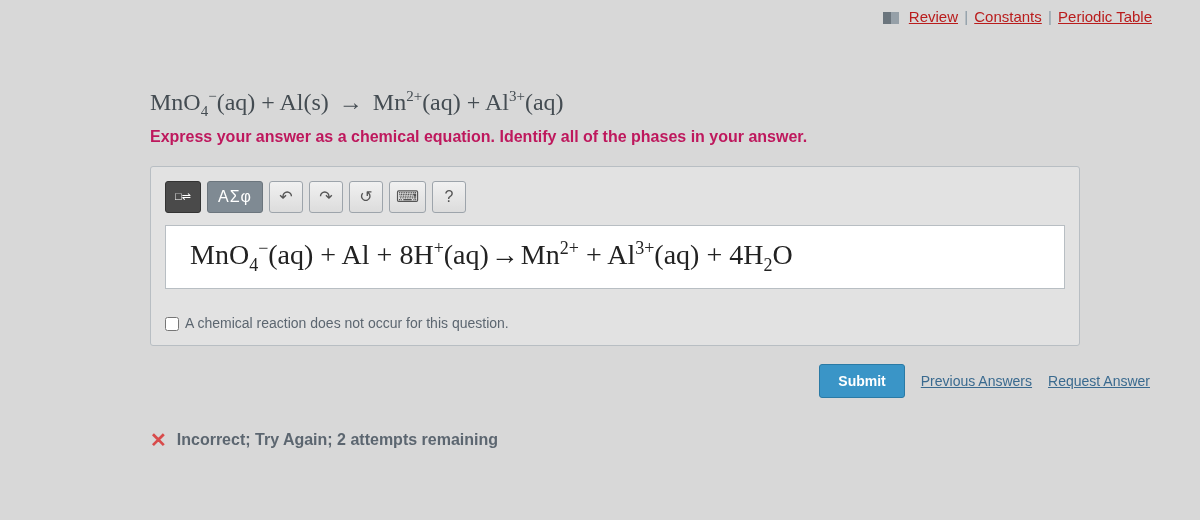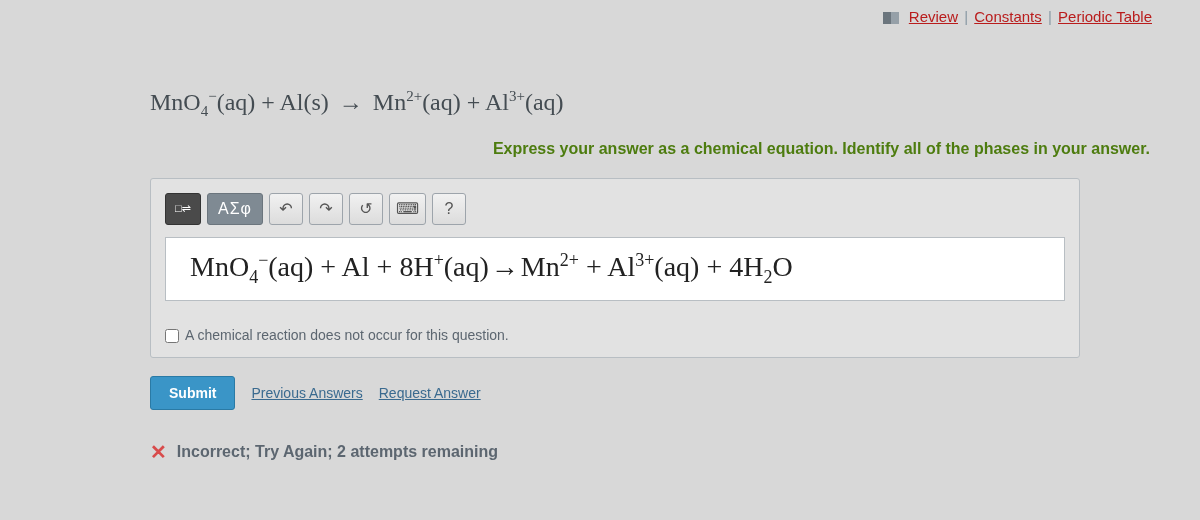--- a/index.html
+++ b/index.html
@@ -40,11 +40,10 @@
     .prompt-eq .sup { font-size: 15px; vertical-align: super; }
     .prompt-eq .arrow { margin: 0 4px; }
     .instruction {
-      margin-top: 20px;
-      font-size: 16px;
-      color: #4d7c0f;
-      font-weight: bold;
-      text-align: right;
+      margin-top: 8px;
+      font-size: 16px;
+      color: #be185d;
+      font-weight: bold;
     }
     .answer-box {
       margin-top: 20px;

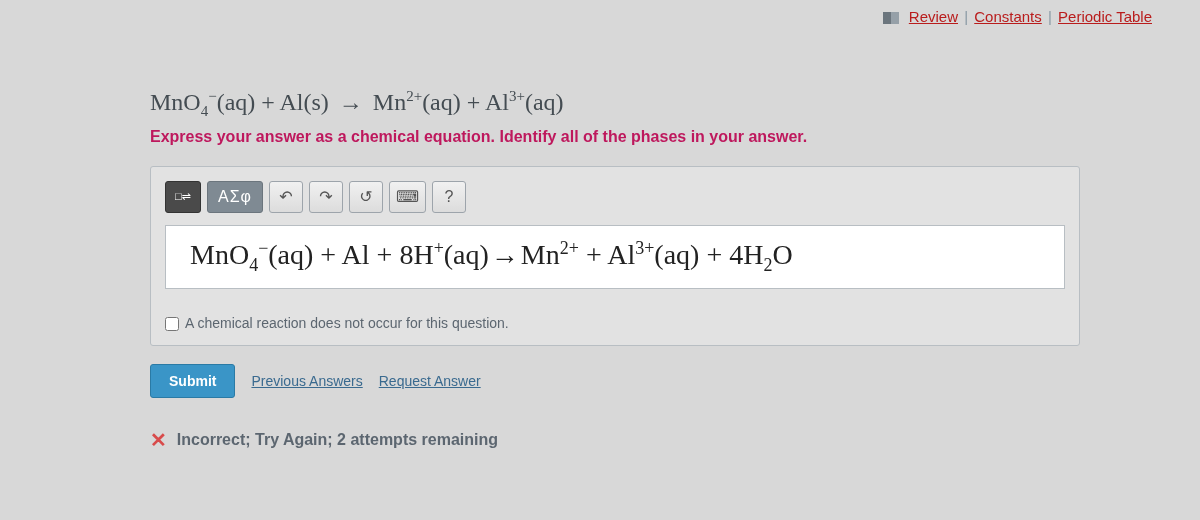--- a/index.html
+++ b/index.html
@@ -127,6 +127,7 @@
       display: flex;
       align-items: center;
       gap: 16px;
+      justify-content: flex-end;
     }
     .submit-btn {
       background: #3a95c7;

